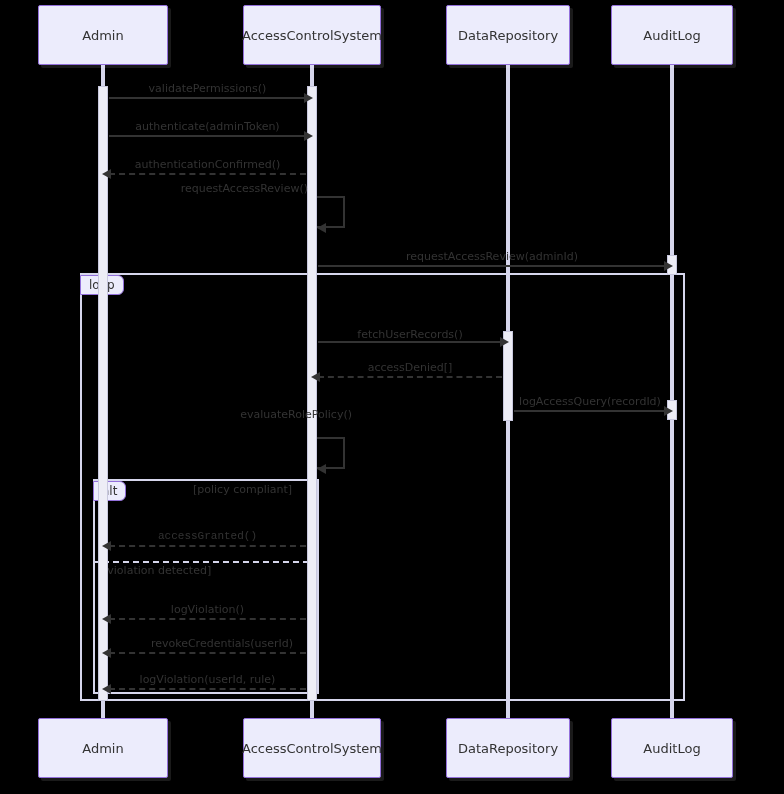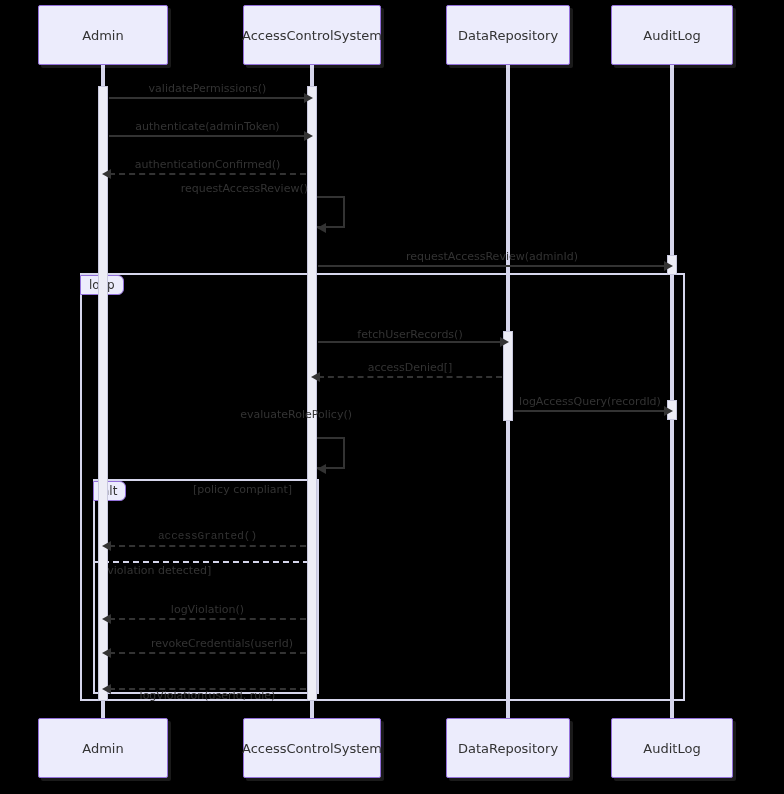--- a/index.html
+++ b/index.html
@@ -157,7 +157,7 @@
     <div class="msg-label" style="left: 195px; top: 637px; margin-left: 27px;">revokeCredentials(userId)</div>
     <div class="msg-line dashed" style="left: 109px; top: 688px; width: 197px;"></div>
     <div class="arrowhead left" style="left: 102px; top: 684px;"></div>
-    <div class="msg-label" style="left: 207.5px; top: 673px; margin-top: 16px;">logViolation(userId, rule)</div>
+    <div class="msg-label" style="left: 207.5px; top: 673px;">logViolation(userId, rule)</div>
     <div class="participant" style="left: 38px; top: 5px; width: 130px; height: 60px;">
       <span>Admin</span>
     </div>

